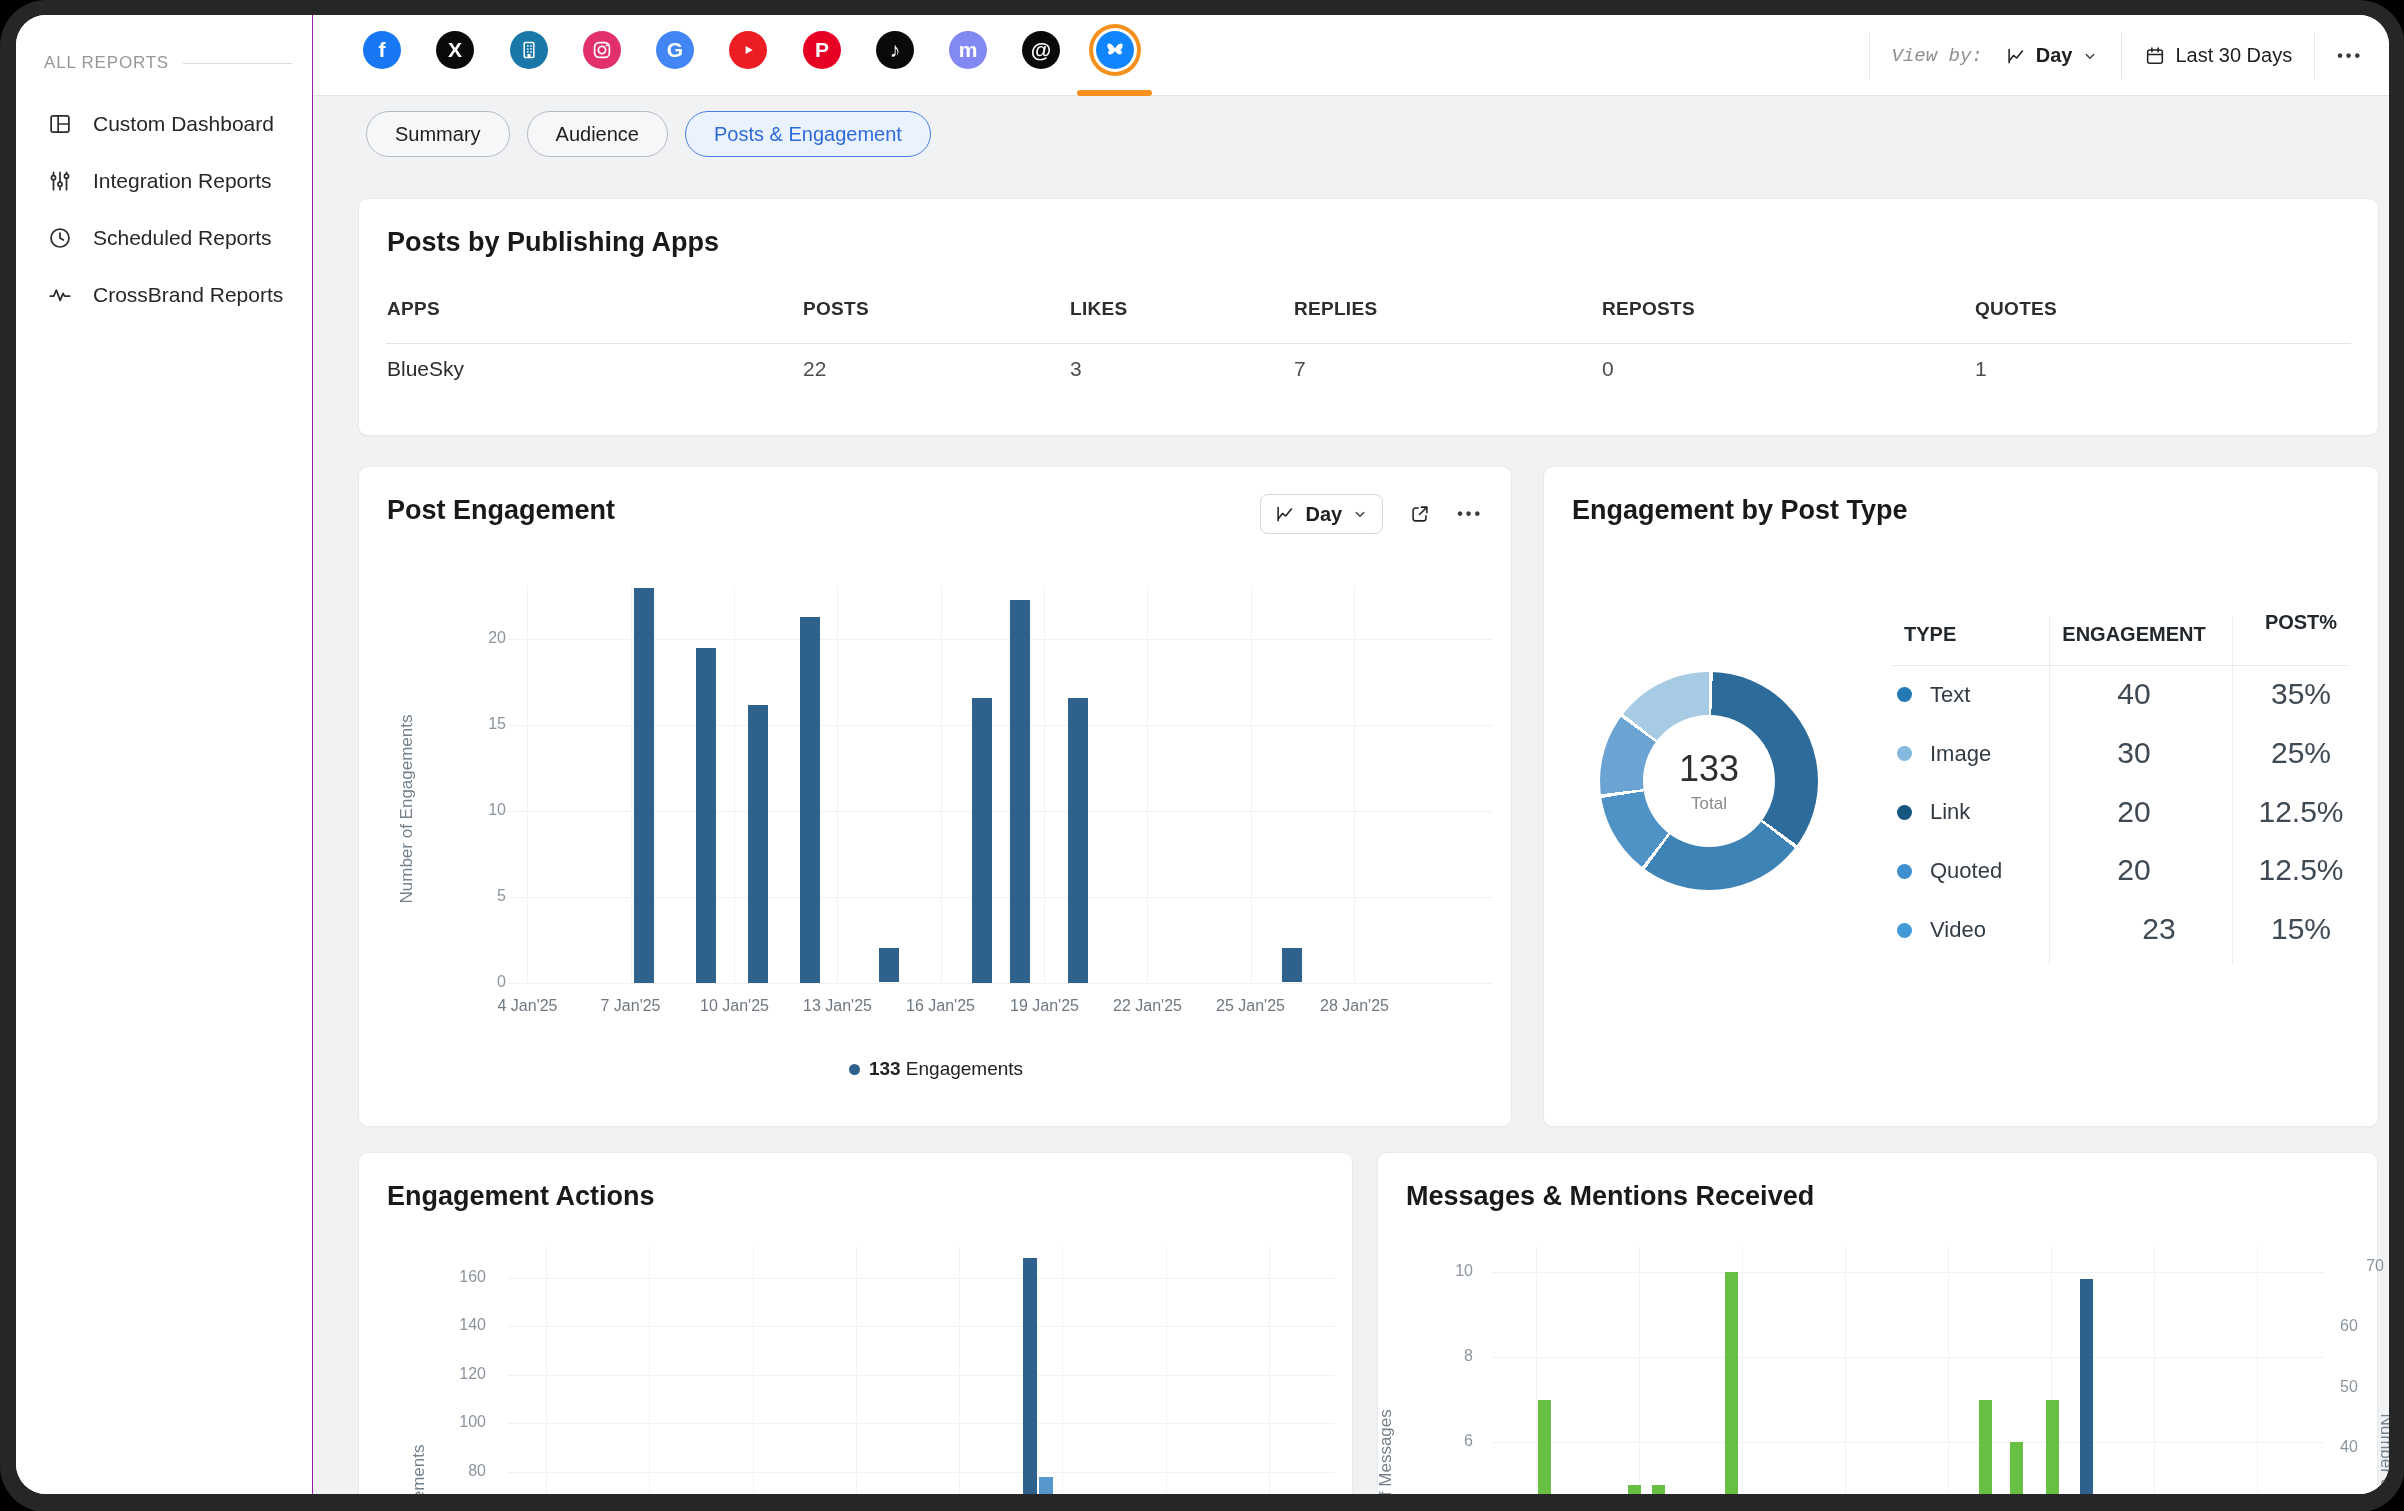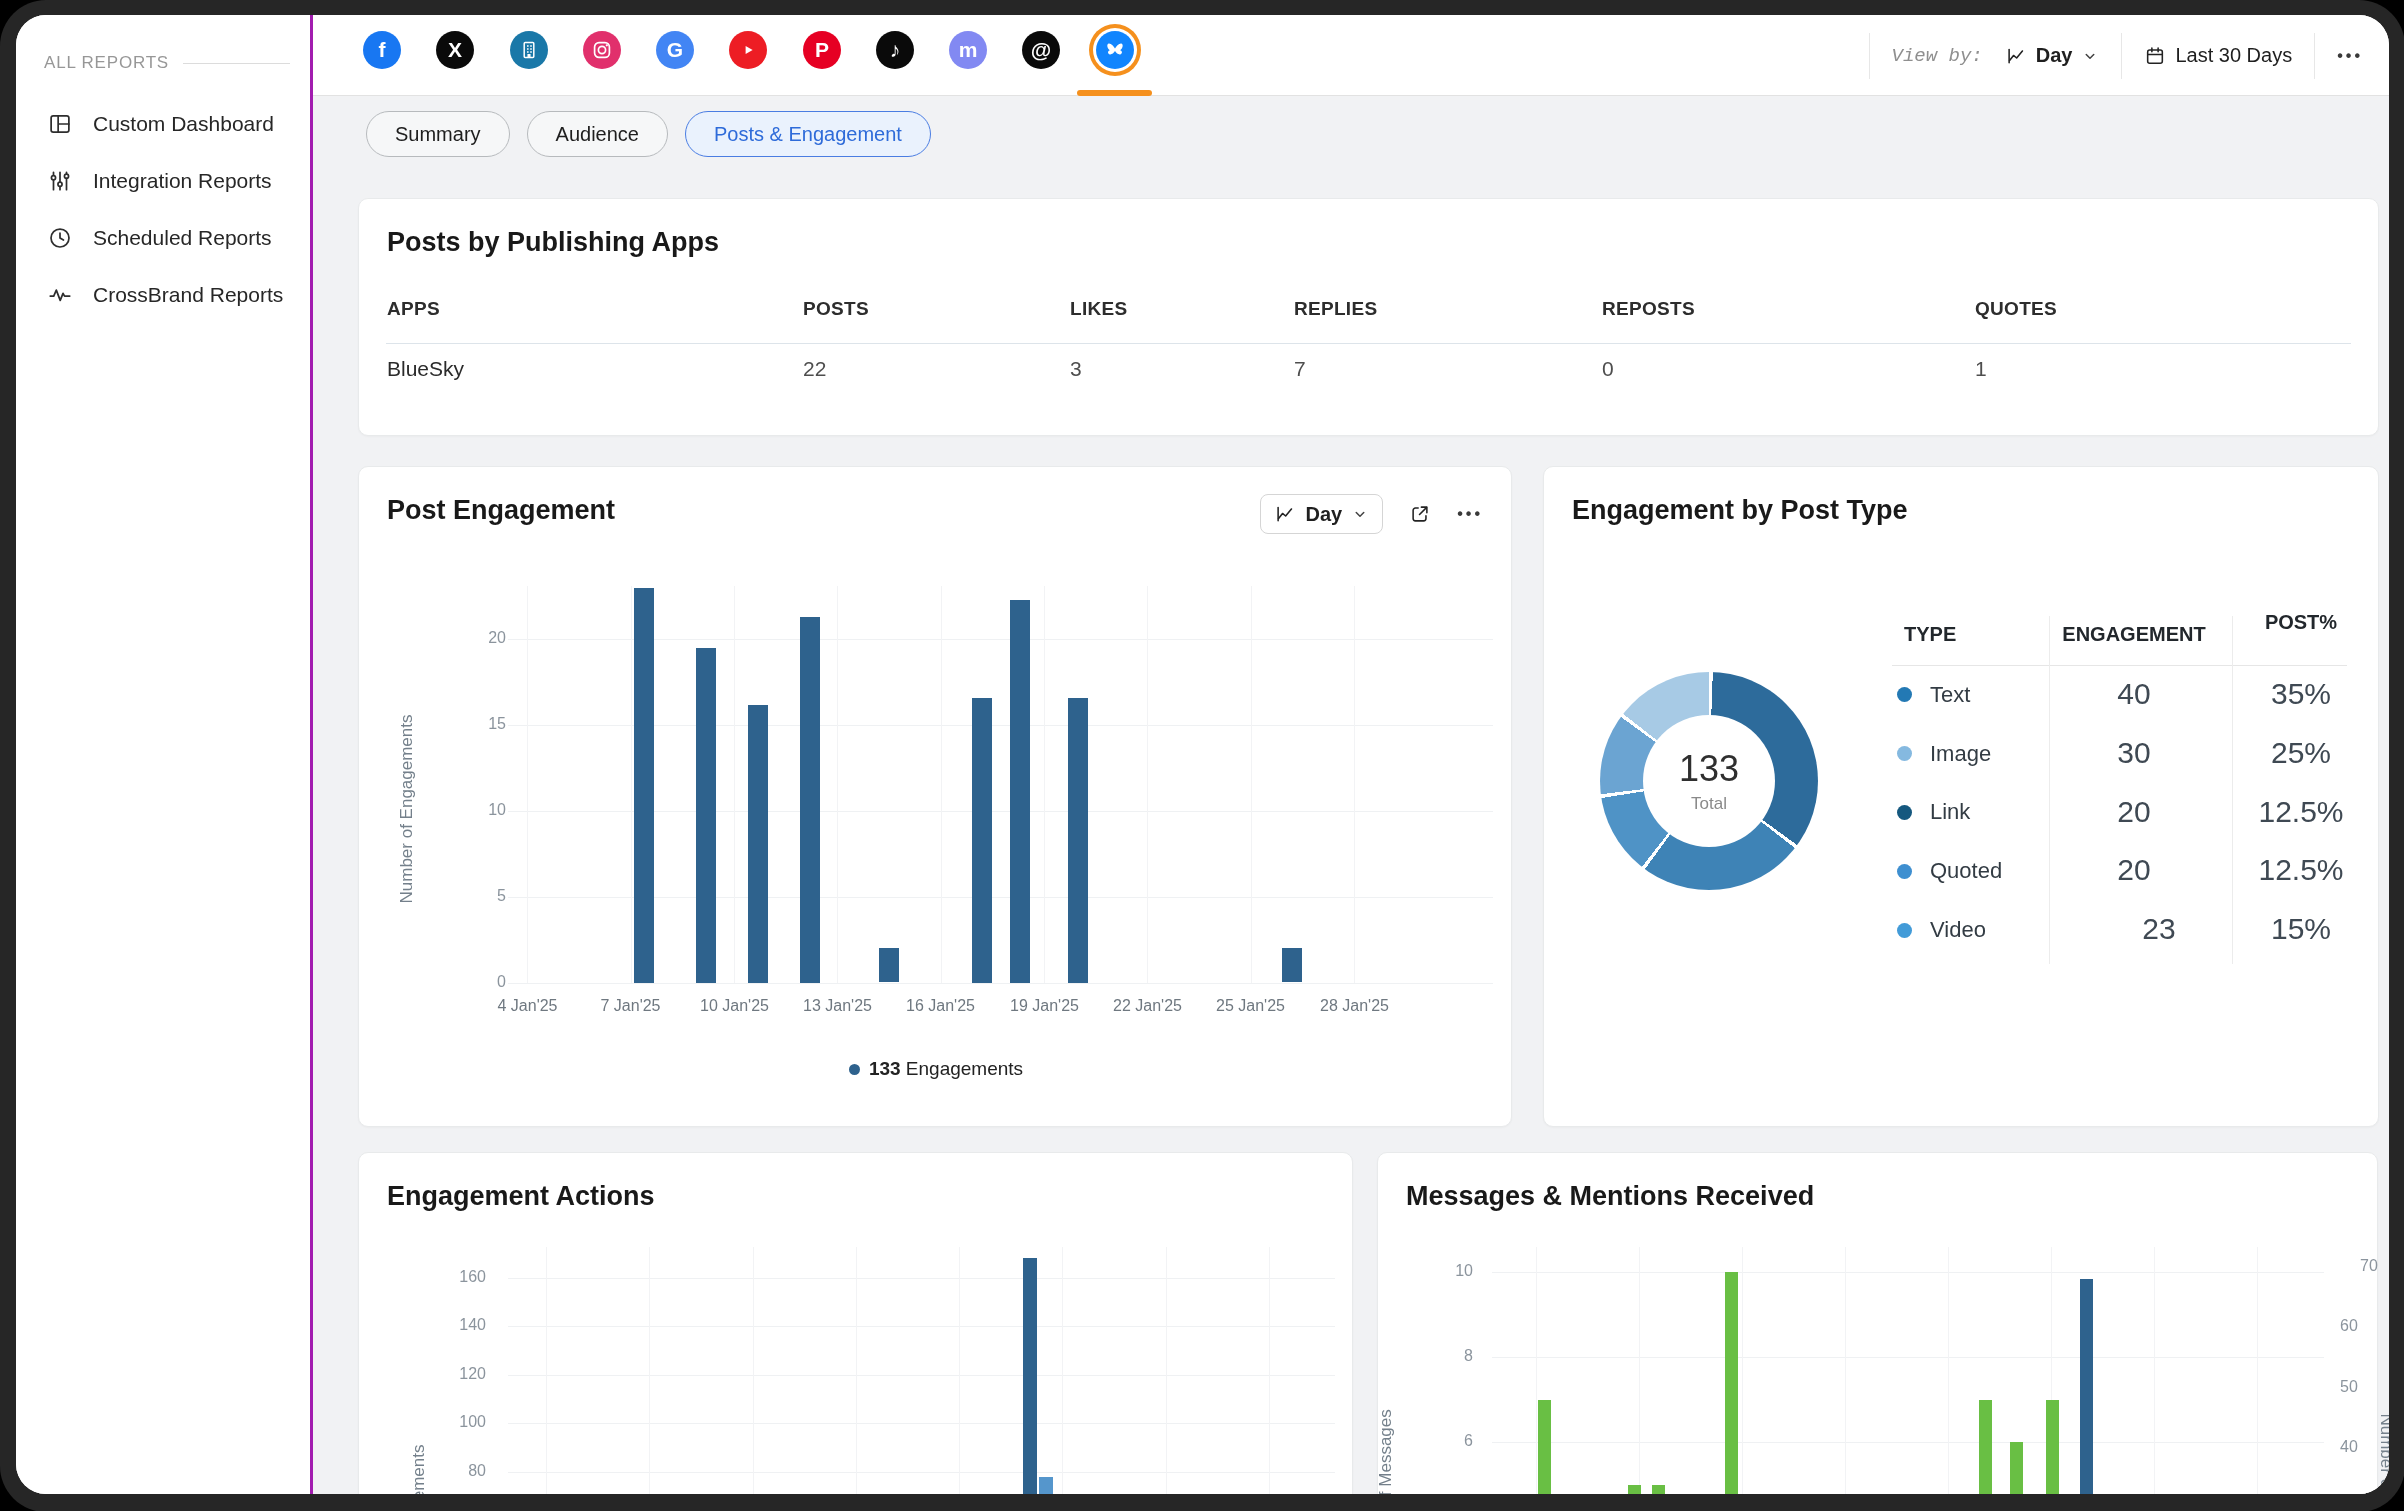--- a/index.html
+++ b/index.html
@@ -9,7 +9,7 @@
   .window{position:absolute;left:16px;top:15px;right:16px;bottom:18px;background:#fff;border-radius:30px;overflow:hidden;}
 
   
-  .sidebar{position:absolute;left:0;top:0;width:297px;height:100%;background:#fff;border-right:3px solid #a21caf;}
+  .sidebar{position:absolute;left:0;top:0;width:297px;height:100%;background:#fff;border-right:1px solid #a21caf;}
   .sb-header{display:flex;align-items:center;gap:14px;padding:38px 20px 22px 28px;}
   .sb-header span{font-size:17px;color:#979797;letter-spacing:0.8px;white-space:nowrap;}
   .sb-header i{flex:1;height:1px;background:#dcdcdc;}

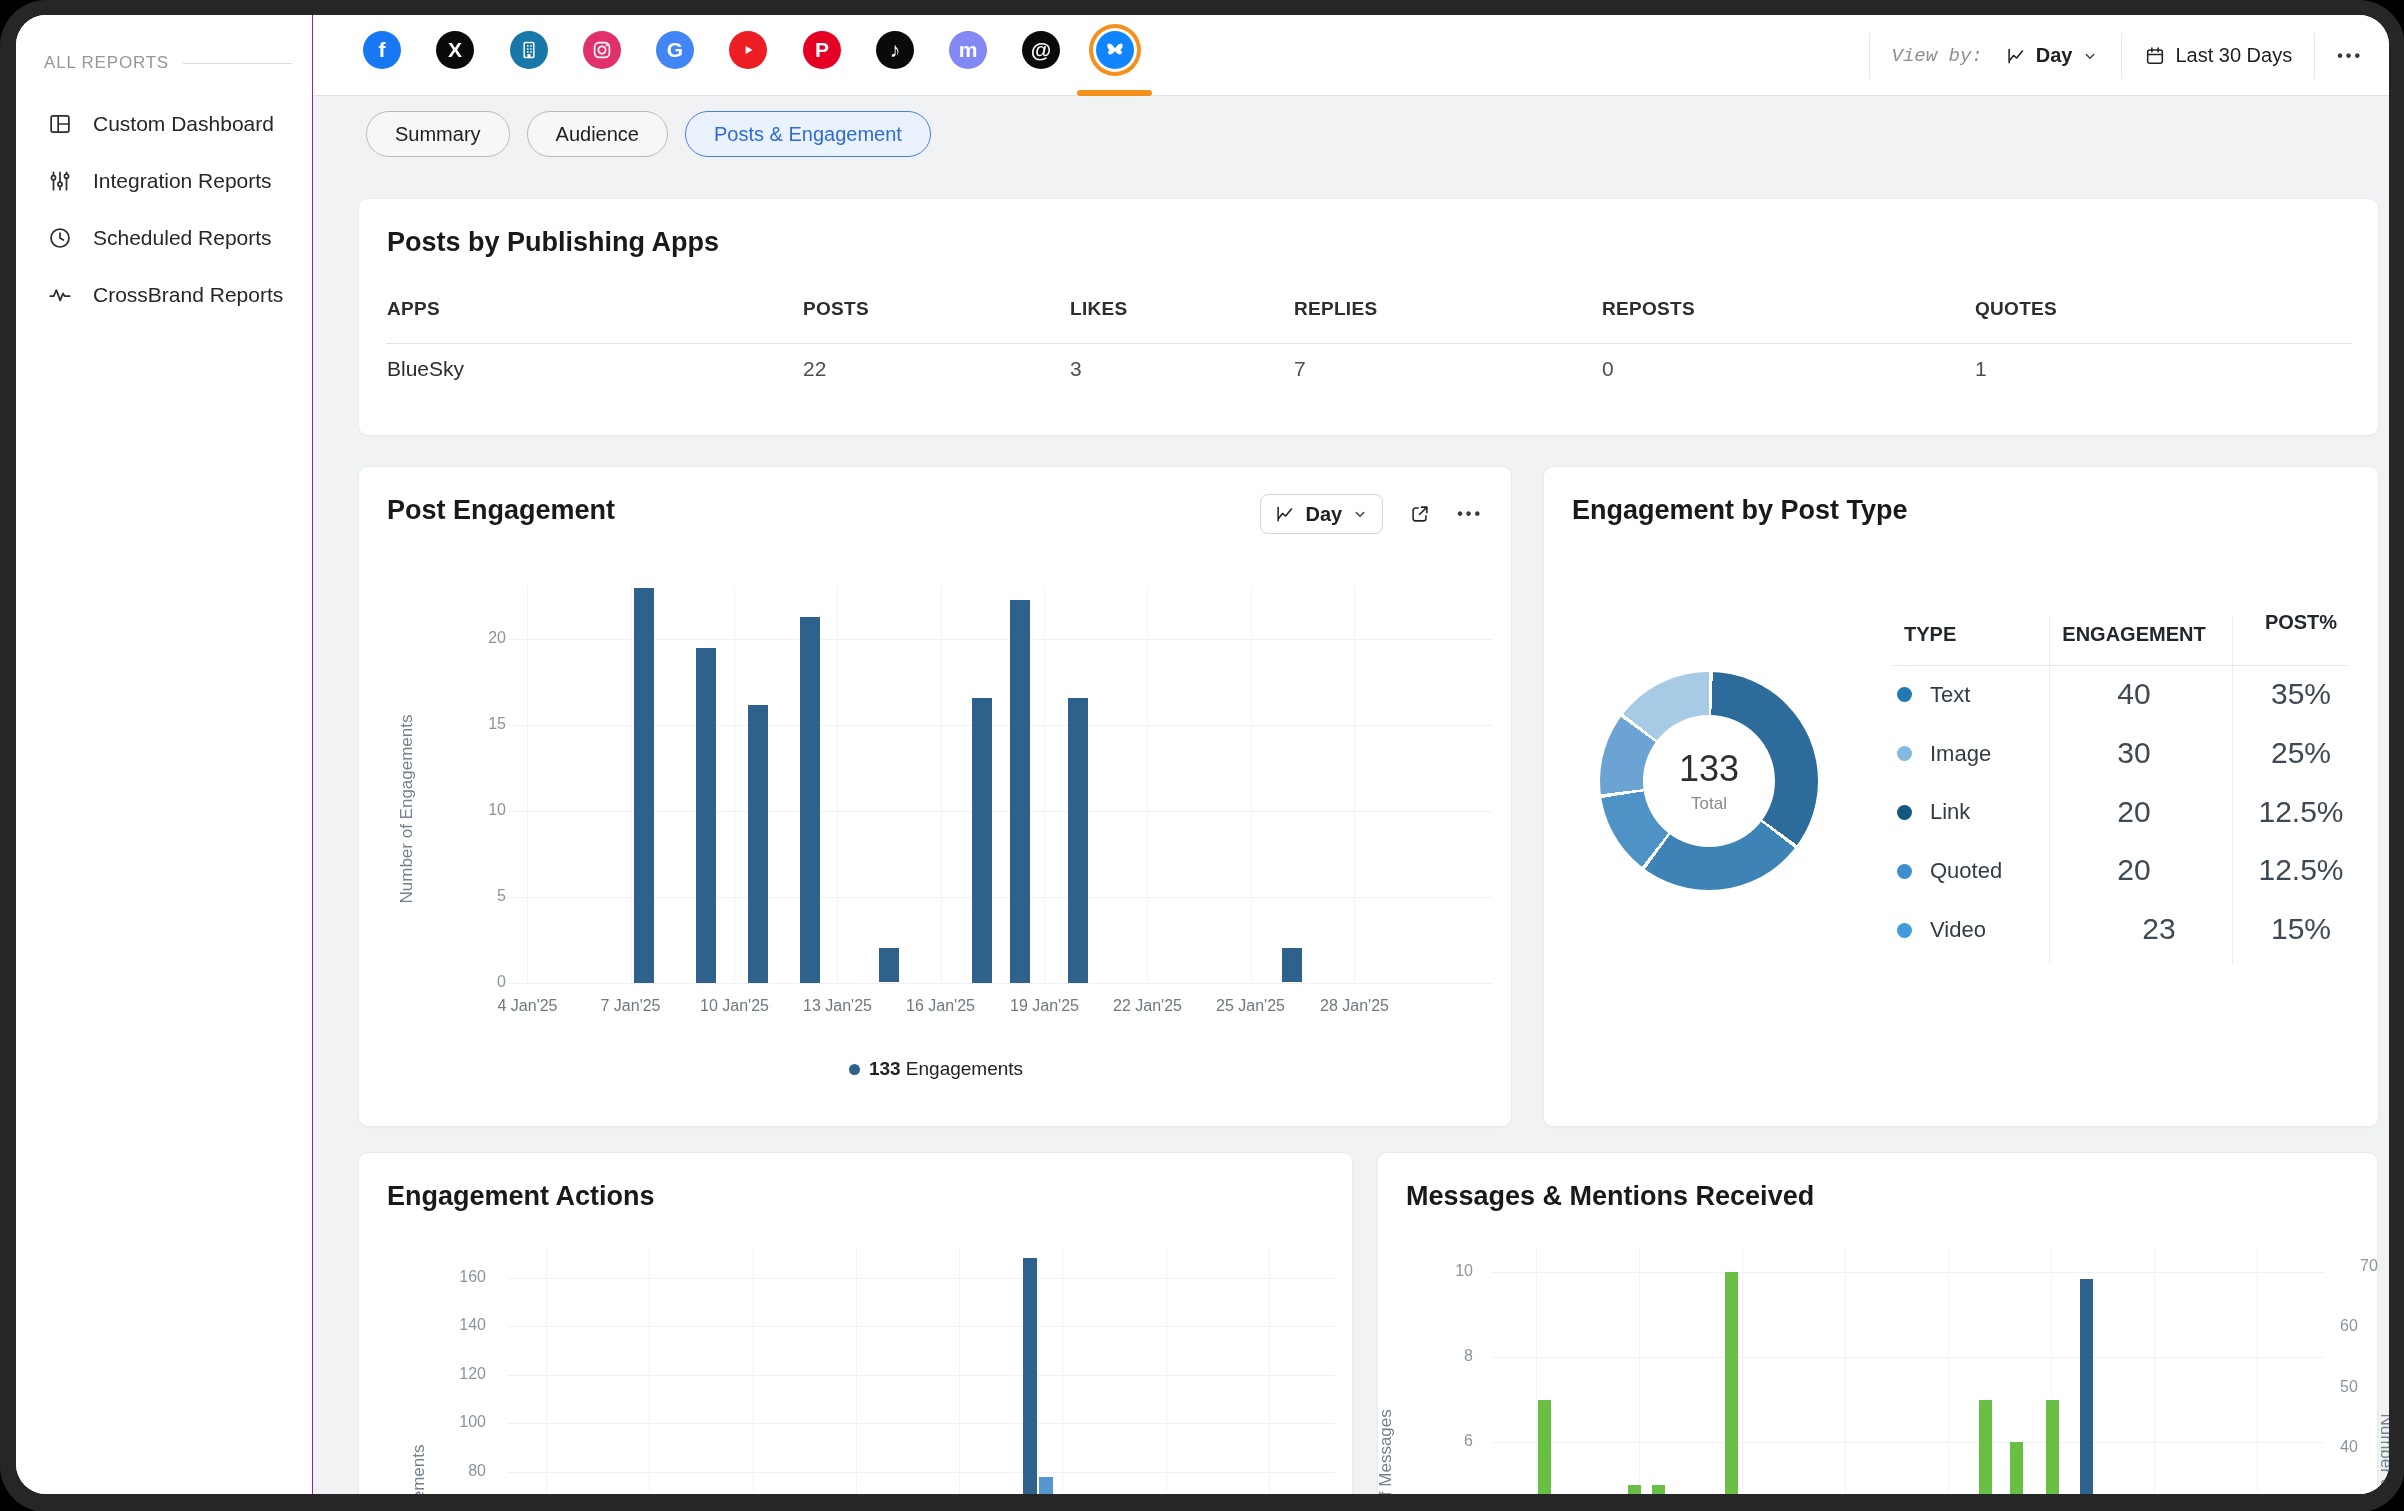--- a/index.html
+++ b/index.html
@@ -362,7 +362,7 @@
           <div class="ytick" style="left: 51px; top: 194px;">8</div>
           <div class="gridh" style="left: 114px; width: 832px; top: 289px;"></div>
           <div class="ytick" style="left: 51px; top: 279px;">6</div>
-          <div class="ytick" style="left: 982px; top: 104px; text-align: left;">70</div>
+          <div class="ytick" style="left: 962px; top: 104px; text-align: right;">70</div>
           <div class="ytick" style="left: 962px; top: 164px; text-align: left;">60</div>
           <div class="ytick" style="left: 962px; top: 225px; text-align: left;">50</div>
           <div class="ytick" style="left: 962px; top: 285px; text-align: left;">40</div>

